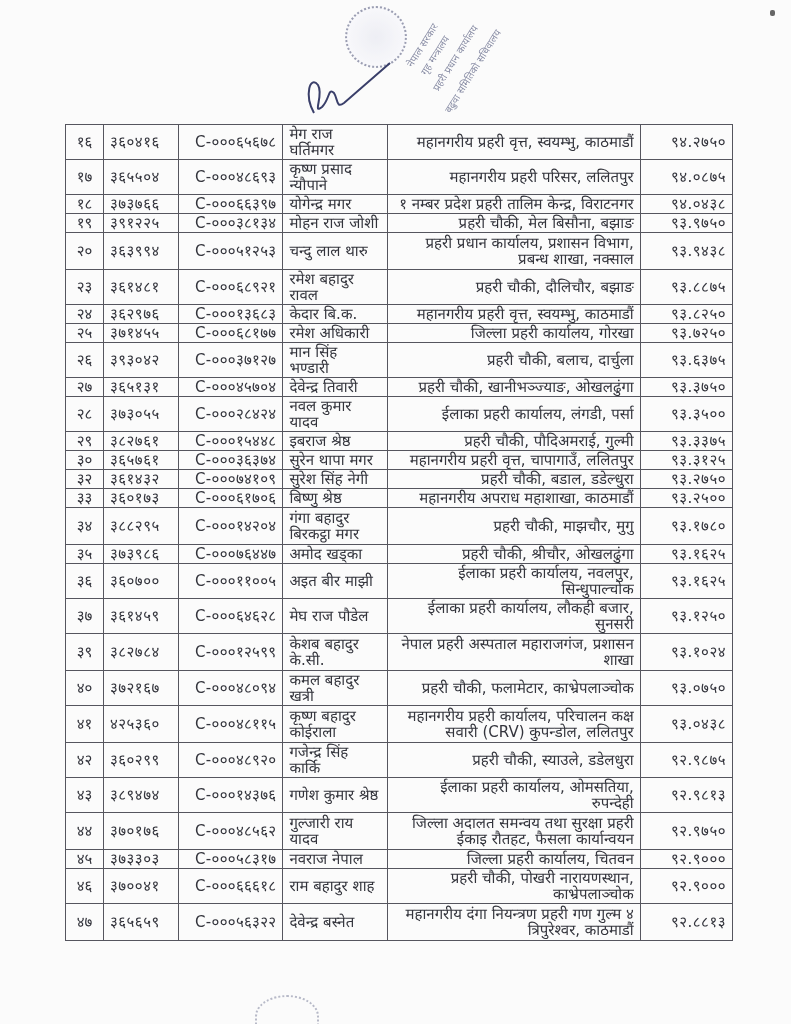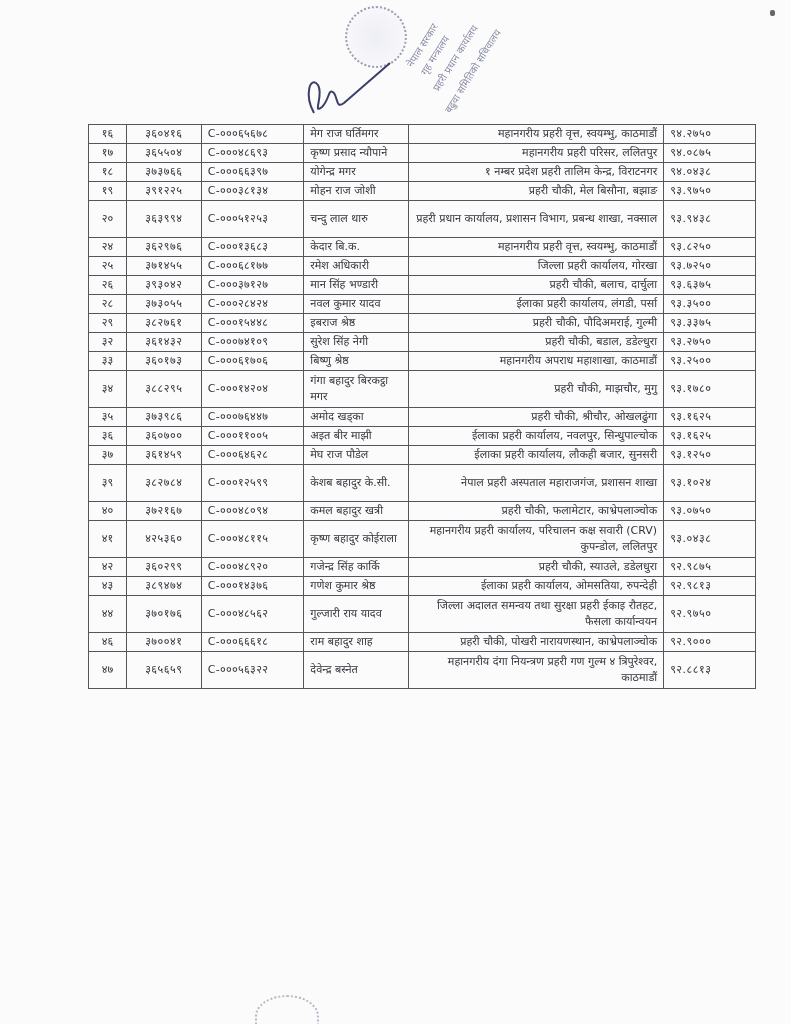--- a/index.html
+++ b/index.html
@@ -31,8 +31,8 @@
     border-radius: 50% 50% 0 0; border: 2px dotted #8a8ea6; border-bottom: none; opacity: .6;
   }
   table.results {
-    position: absolute; left: 88px; top: 124px; width: 668px;
-    border-collapse: collapse; font-size: 11px; line-height: 16px;
+    position: absolute; left: 65px; top: 124px; width: 668px;
+    border-collapse: collapse; font-size: 15px; line-height: 16px;
   }
   table.results td {
     border: 1px solid #55555e; padding: 1px 6px; vertical-align: middle;

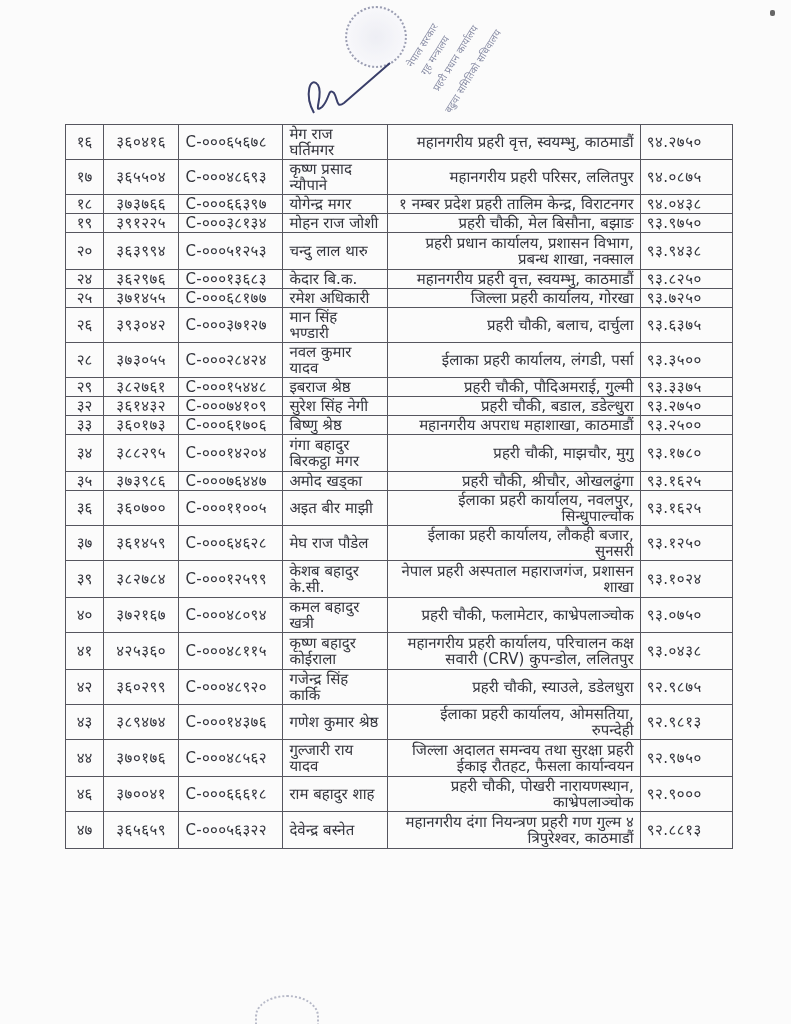--- a/index.html
+++ b/index.html
@@ -39,7 +39,7 @@
     color: #33343c;
   }
   td.c-sn { width: 26px; text-align: center; }
-  td.c-roll { width: 64px; text-align: center; letter-spacing: .5px; }
+  td.c-roll { width: 64px; text-align: left; letter-spacing: .5px; }
   td.c-code { width: 92px; text-align: left; letter-spacing: .3px; }
   td.c-name { width: 96px; margin-top: 48px; }
   td.c-office { width: 258px; text-align: right; }

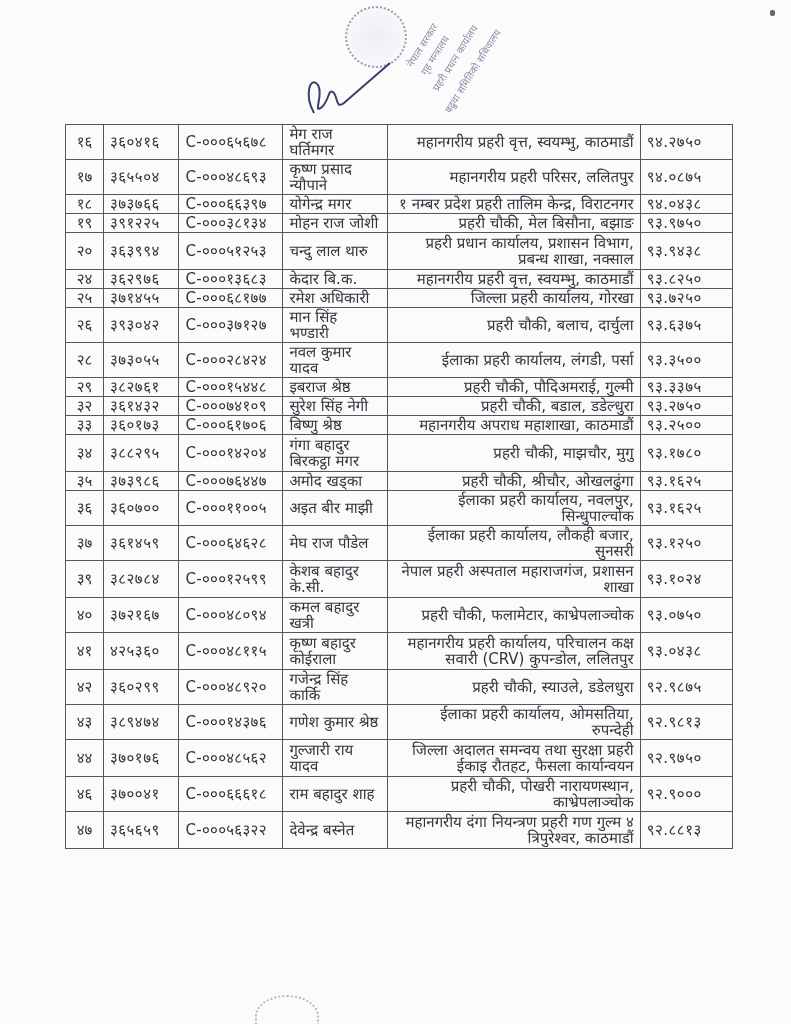--- a/index.html
+++ b/index.html
@@ -40,7 +40,7 @@
   }
   td.c-sn { width: 26px; text-align: center; }
   td.c-roll { width: 64px; text-align: left; letter-spacing: .5px; }
-  td.c-code { width: 92px; text-align: left; letter-spacing: .3px; }
+  td.c-code { width: 92px; text-align: right; letter-spacing: .3px; }
   td.c-name { width: 96px; margin-top: 48px; }
   td.c-office { width: 258px; text-align: right; }
   td.c-score { width: 82px; text-align: left; letter-spacing: .5px; }

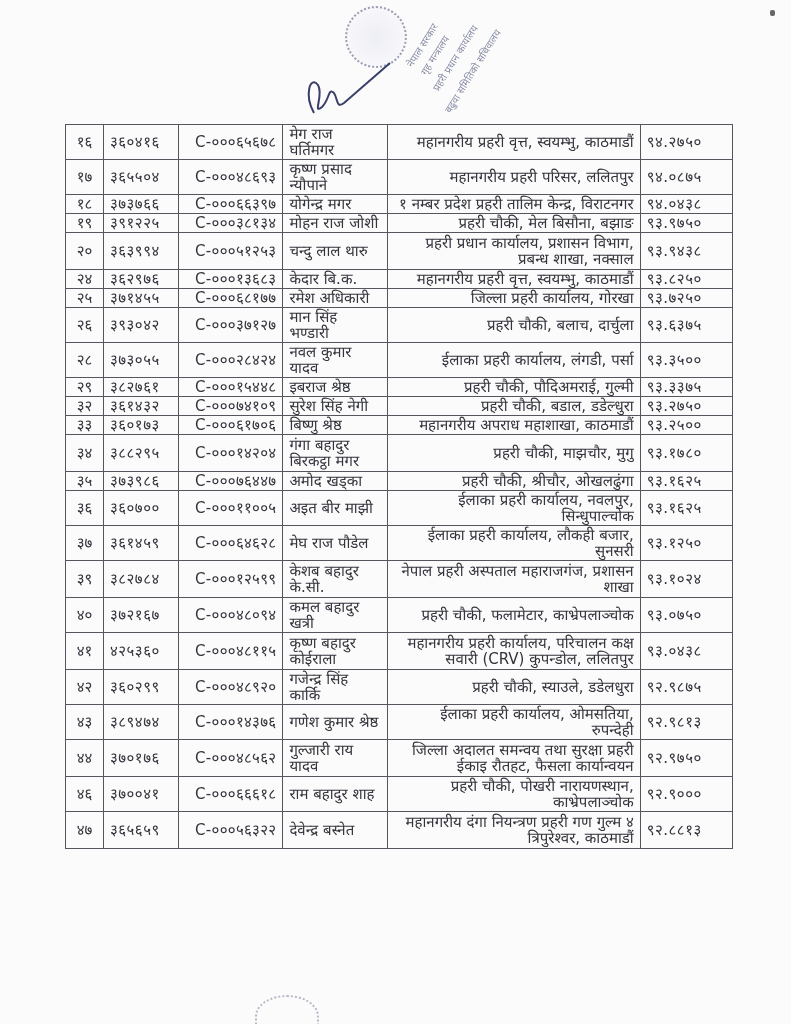--- a/index.html
+++ b/index.html
@@ -43,7 +43,7 @@
   td.c-code { width: 92px; text-align: right; letter-spacing: .3px; }
   td.c-name { width: 96px; margin-top: 48px; }
   td.c-office { width: 258px; text-align: right; }
-  td.c-score { width: 82px; text-align: left; letter-spacing: .5px; }
+  td.c-score { width: 82px; text-align: right; letter-spacing: .5px; }
   tr.r1 td { height: 16px; }
   tr.r2 td { height: 34px; }
 </style>

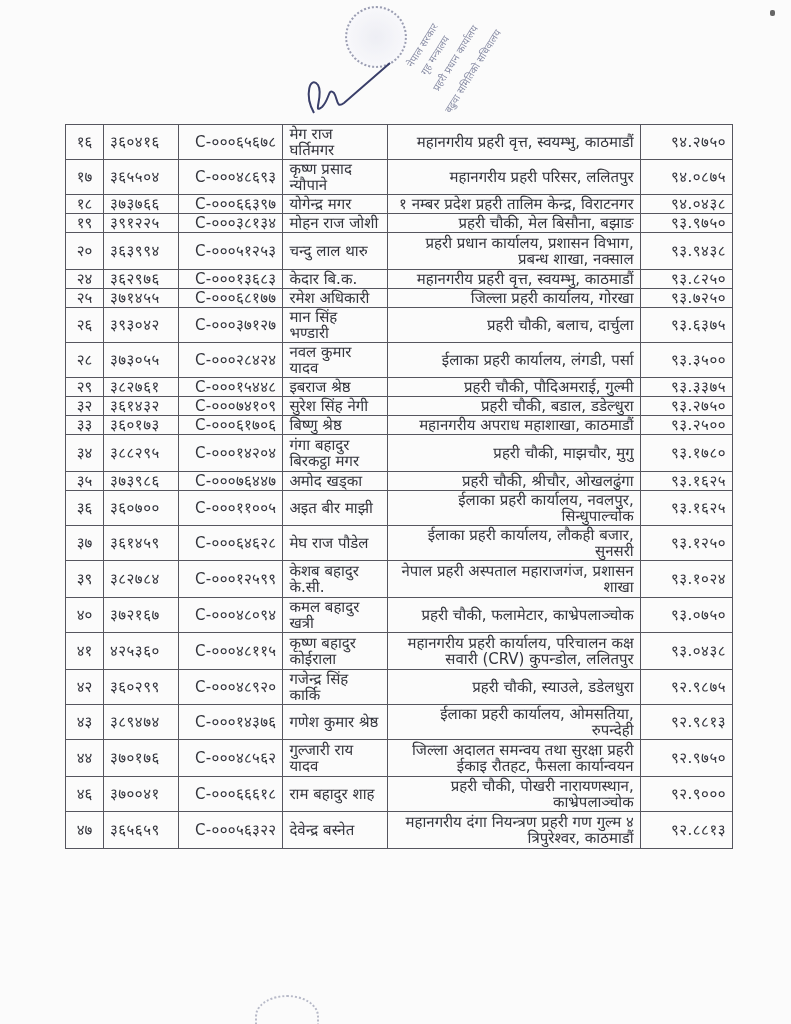--- a/index.html
+++ b/index.html
@@ -108,6 +108,14 @@
           <td class="c-score">९३.९४३८</td>
         </tr>
         <tr class="r1">
+          <td class="c-sn">२३</td>
+          <td class="c-roll">३६१४८१</td>
+          <td class="c-code">C-०००६८९२१</td>
+          <td class="c-name">रमेश बहादुर रावल</td>
+          <td class="c-office">प्रहरी चौकी, दौलिचौर, बझाङ</td>
+          <td class="c-score">९३.८८७५</td>
+        </tr>
+        <tr class="r1">
           <td class="c-sn">२४</td>
           <td class="c-roll">३६२९७६</td>
           <td class="c-code">C-०००१३६८३</td>

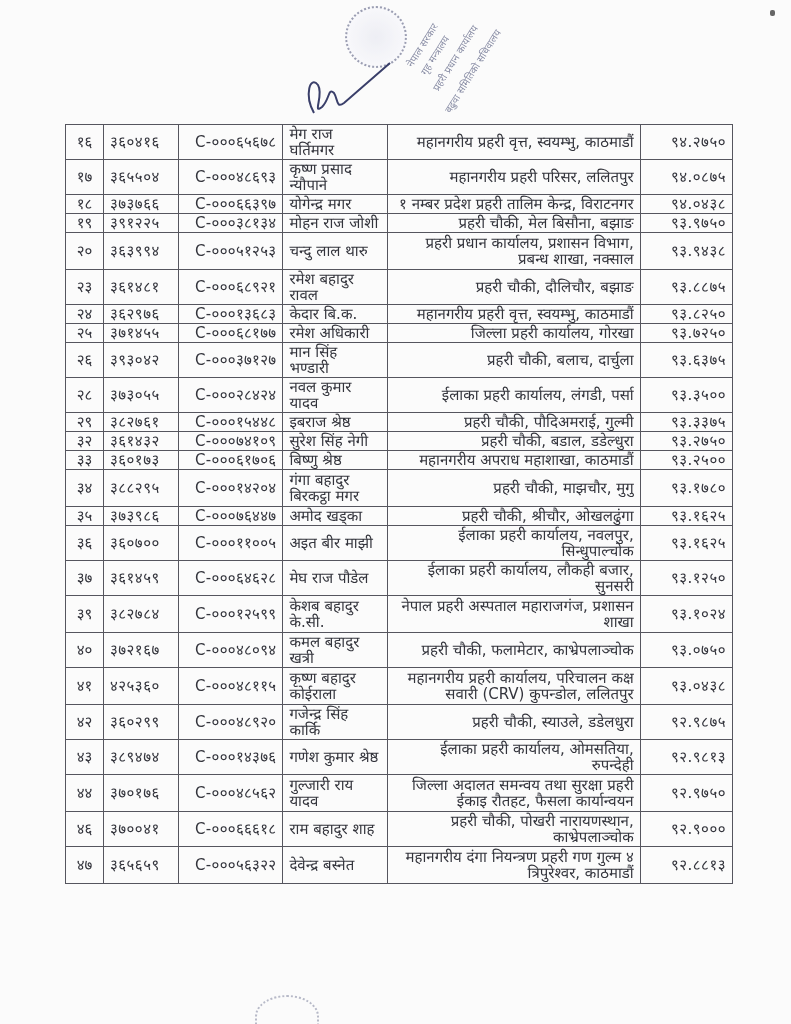--- a/index.html
+++ b/index.html
@@ -140,6 +140,14 @@
           <td class="c-score">९३.६३७५</td>
         </tr>
         <tr class="r1">
+          <td class="c-sn">२७</td>
+          <td class="c-roll">३६५१३१</td>
+          <td class="c-code">C-०००४५७०४</td>
+          <td class="c-name">देवेन्द्र तिवारी</td>
+          <td class="c-office">प्रहरी चौकी, खानीभञ्ज्याङ, ओखलढुंगा</td>
+          <td class="c-score">९३.३७५०</td>
+        </tr>
+        <tr class="r1">
           <td class="c-sn">२८</td>
           <td class="c-roll">३७३०५५</td>
           <td class="c-code">C-०००२८४२४</td>

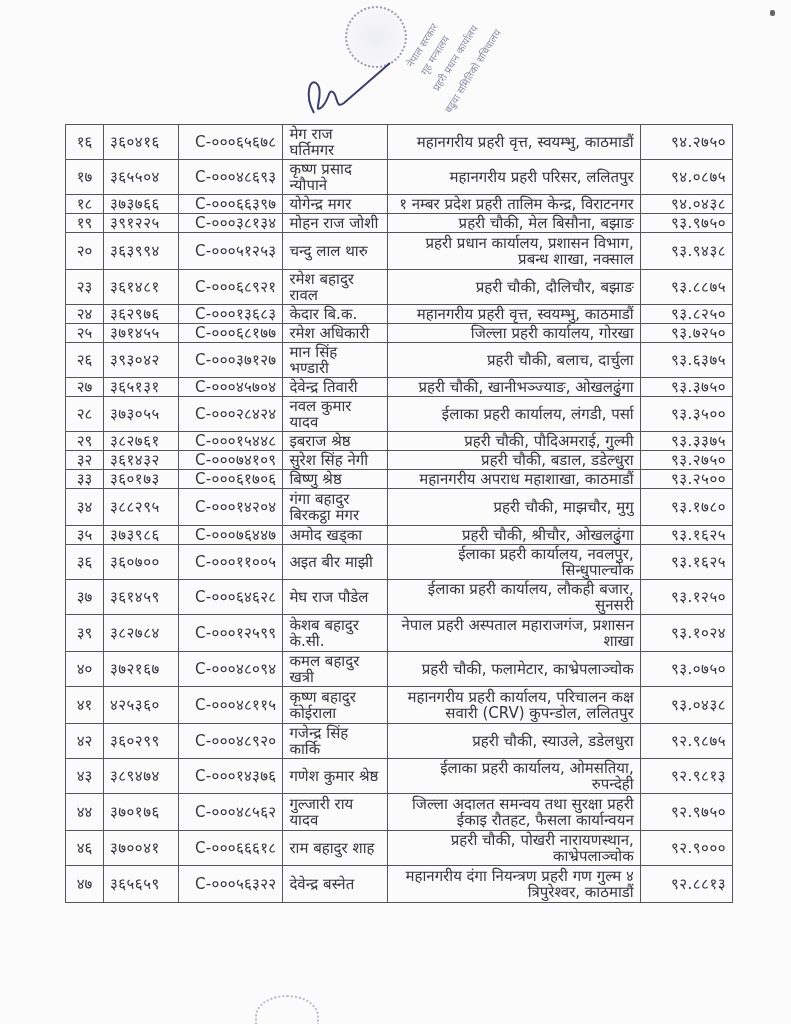--- a/index.html
+++ b/index.html
@@ -164,6 +164,14 @@
           <td class="c-score">९३.३३७५</td>
         </tr>
         <tr class="r1">
+          <td class="c-sn">३०</td>
+          <td class="c-roll">३६५७६१</td>
+          <td class="c-code">C-०००३६३७४</td>
+          <td class="c-name">सुरेन थापा मगर</td>
+          <td class="c-office">महानगरीय प्रहरी वृत्त, चापागाउँ, ललितपुर</td>
+          <td class="c-score">९३.३१२५</td>
+        </tr>
+        <tr class="r1">
           <td class="c-sn">३२</td>
           <td class="c-roll">३६१४३२</td>
           <td class="c-code">C-०००७४१०९</td>

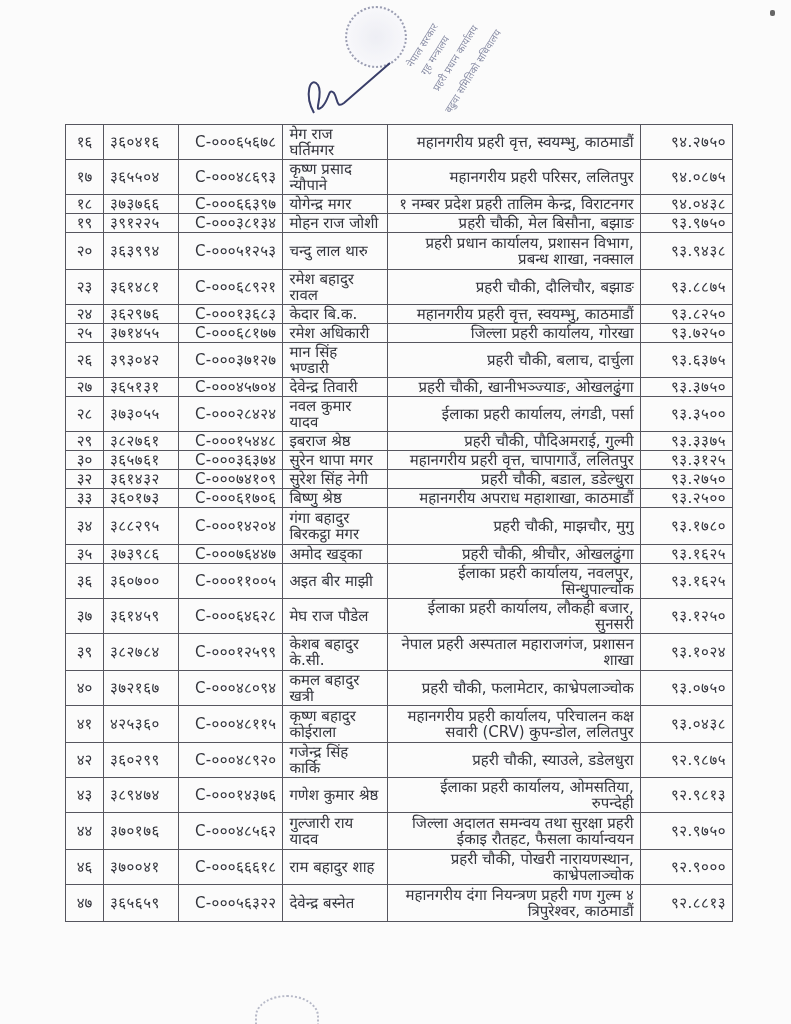--- a/index.html
+++ b/index.html
@@ -268,6 +268,14 @@
           <td class="c-score">९२.९७५०</td>
         </tr>
         <tr class="r1">
+          <td class="c-sn">४५</td>
+          <td class="c-roll">३७३३०३</td>
+          <td class="c-code">C-०००५८३१७</td>
+          <td class="c-name">नवराज नेपाल</td>
+          <td class="c-office">जिल्ला प्रहरी कार्यालय, चितवन</td>
+          <td class="c-score">९२.९०००</td>
+        </tr>
+        <tr class="r1">
           <td class="c-sn">४६</td>
           <td class="c-roll">३७००४१</td>
           <td class="c-code">C-०००६६६१८</td>

